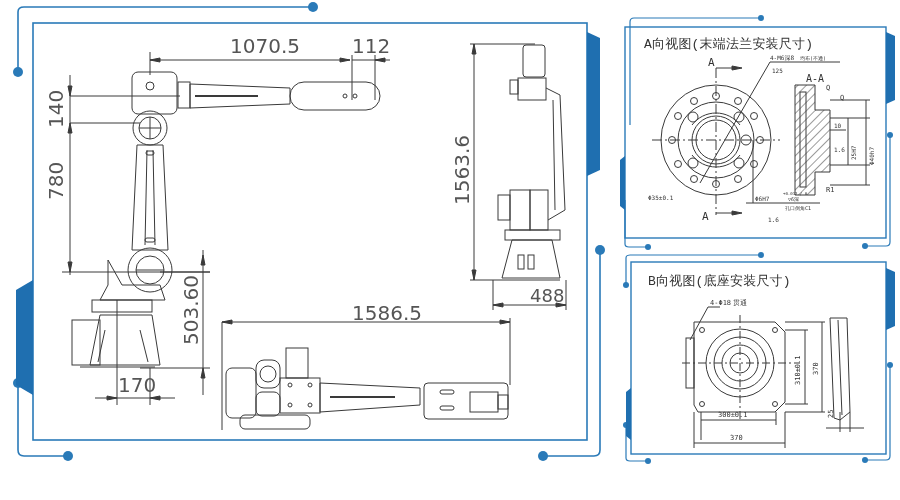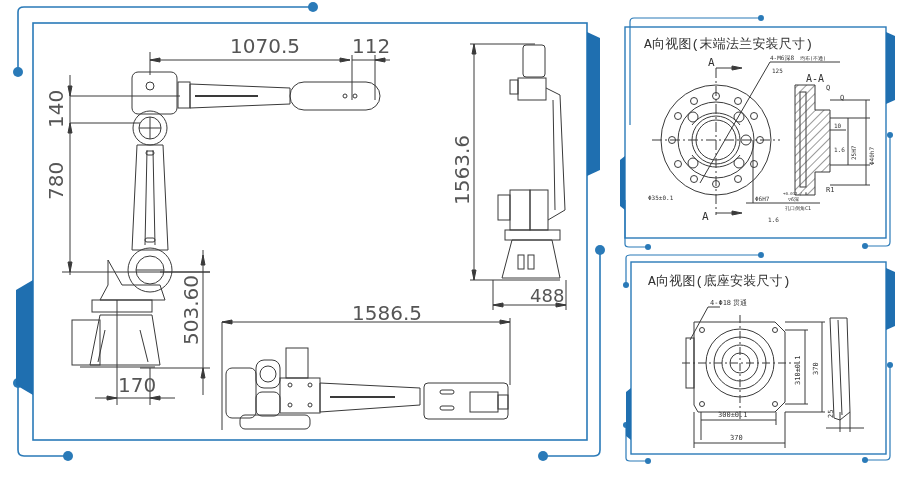--- a/index.html
+++ b/index.html
@@ -265,7 +265,7 @@
   <text class="note" x="826" y="192" font-size="7">R1</text>
 </svg>
 
-<div class="panel-title" style="left:648px;top:272px;">A向视图(底座安装尺寸)</div>
+<div class="panel-title" style="left:648px;top:272px;">B向视图(底座安装尺寸)</div>
 <svg width="900" height="500">
   <g stroke="#3a3a3a" stroke-width="1" fill="none">
     <path d="M694,322 L775,322 L785,332 L785,402 L775,412 L698,412 L694,405 Z"></path>

